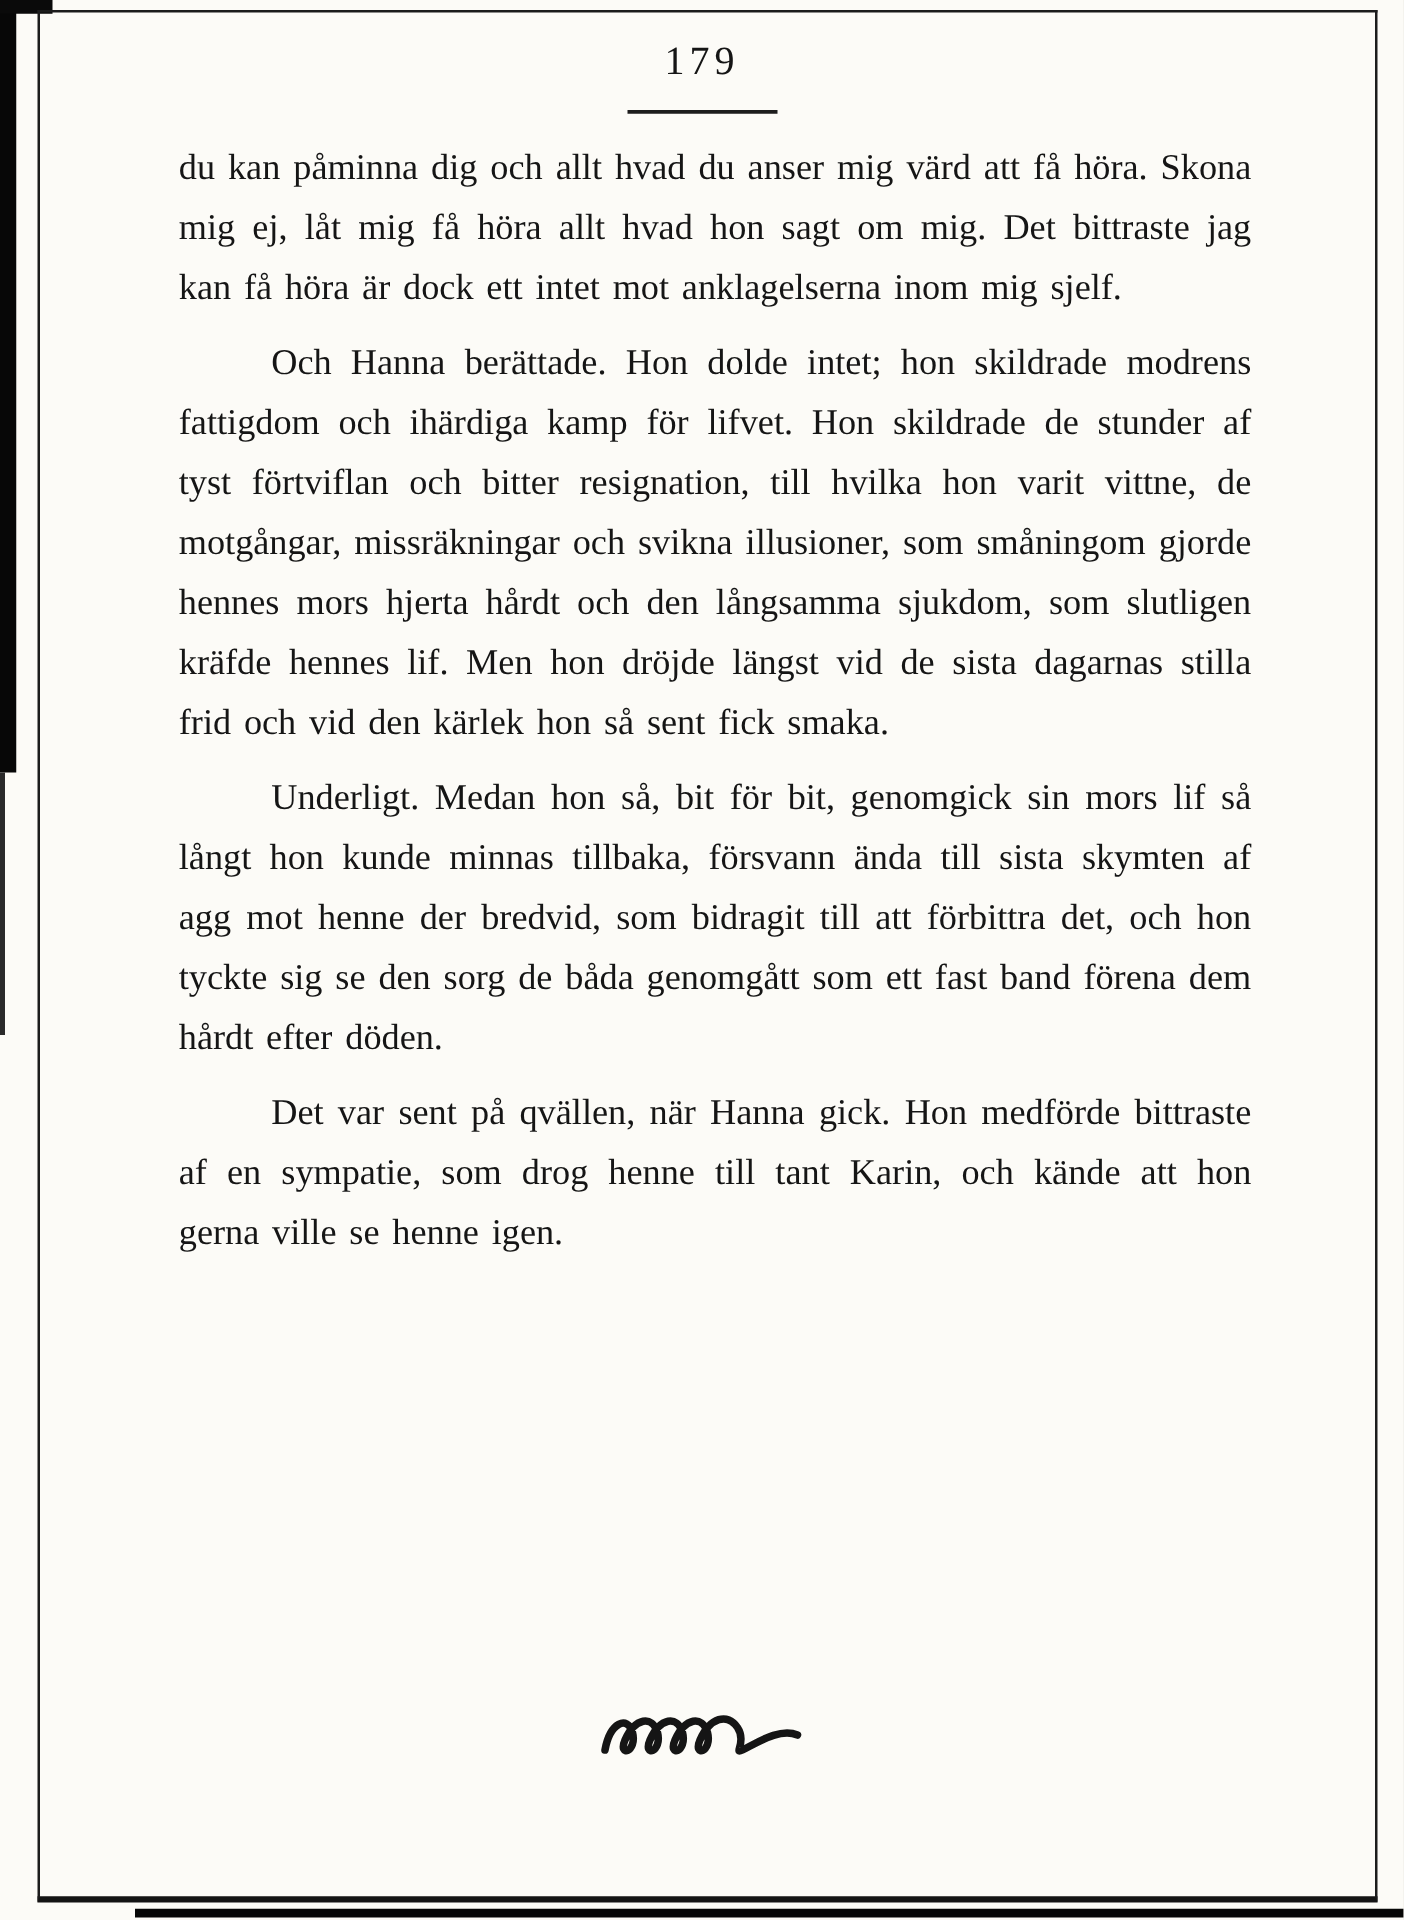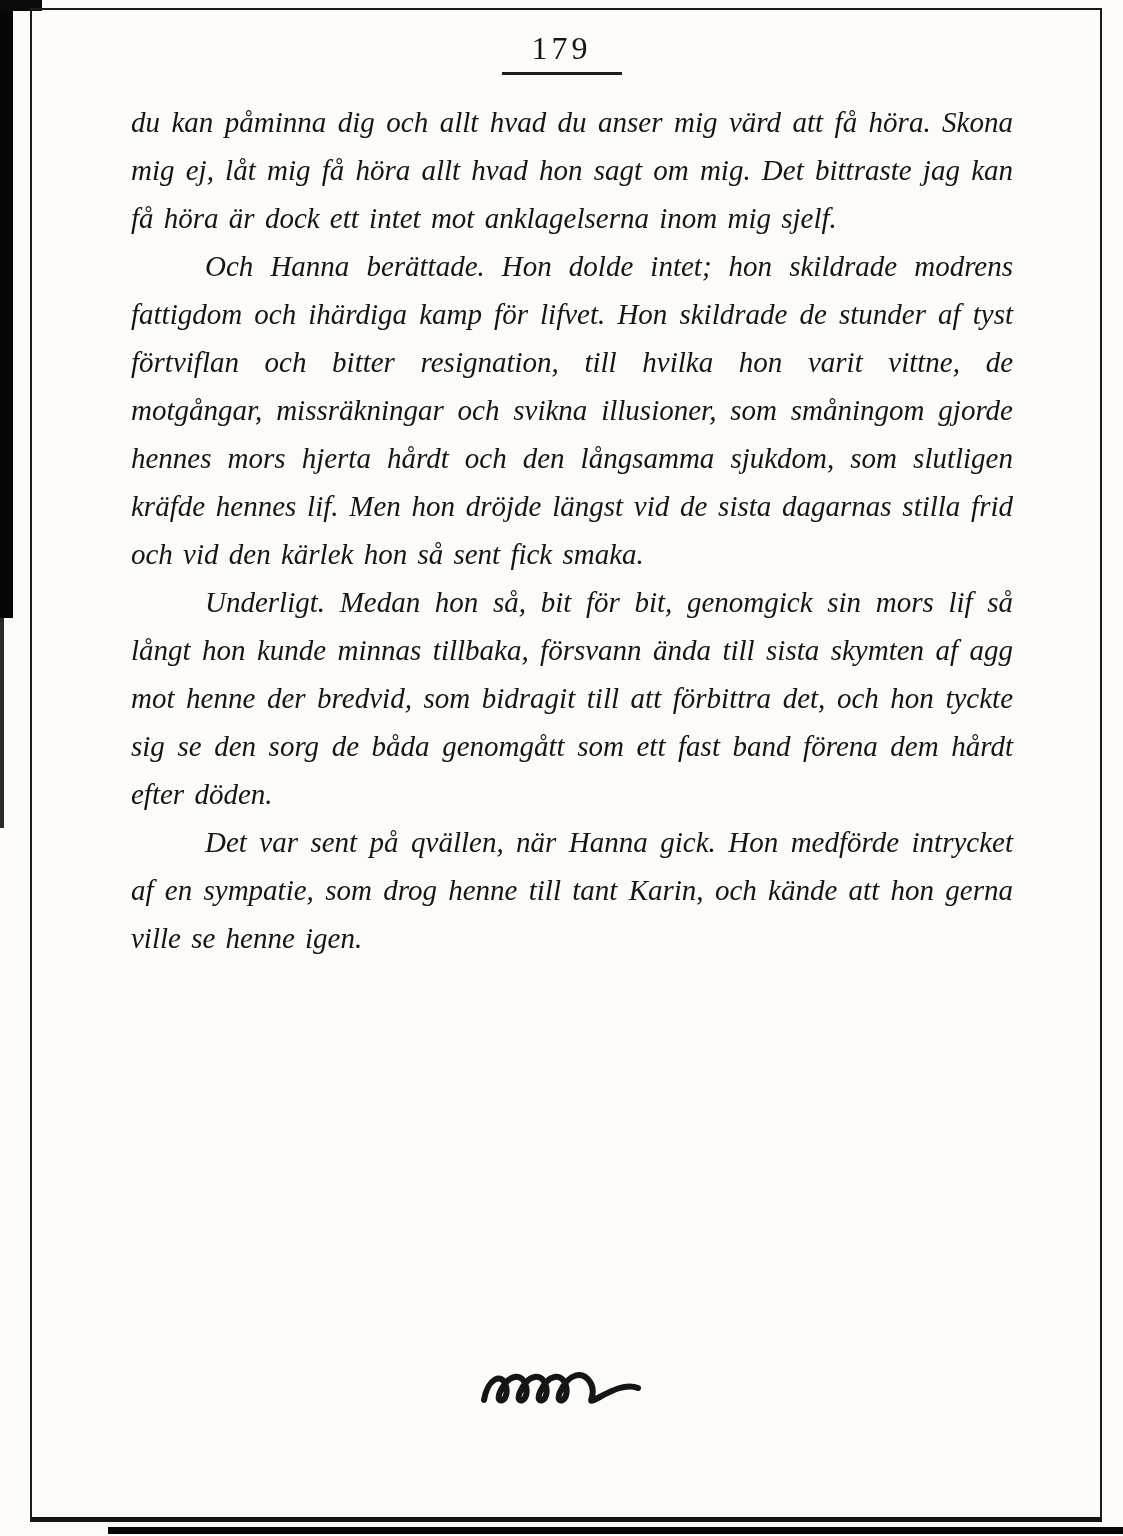--- a/index.html
+++ b/index.html
@@ -64,7 +64,7 @@
     display: inline-block;
     font-size: 32px;
     letter-spacing: 4px;
-    padding: 0 30px 5px 30px;
+    padding: 0 30px 21px 30px;
     border-bottom: 3px solid #1d1d1d;
   }
   

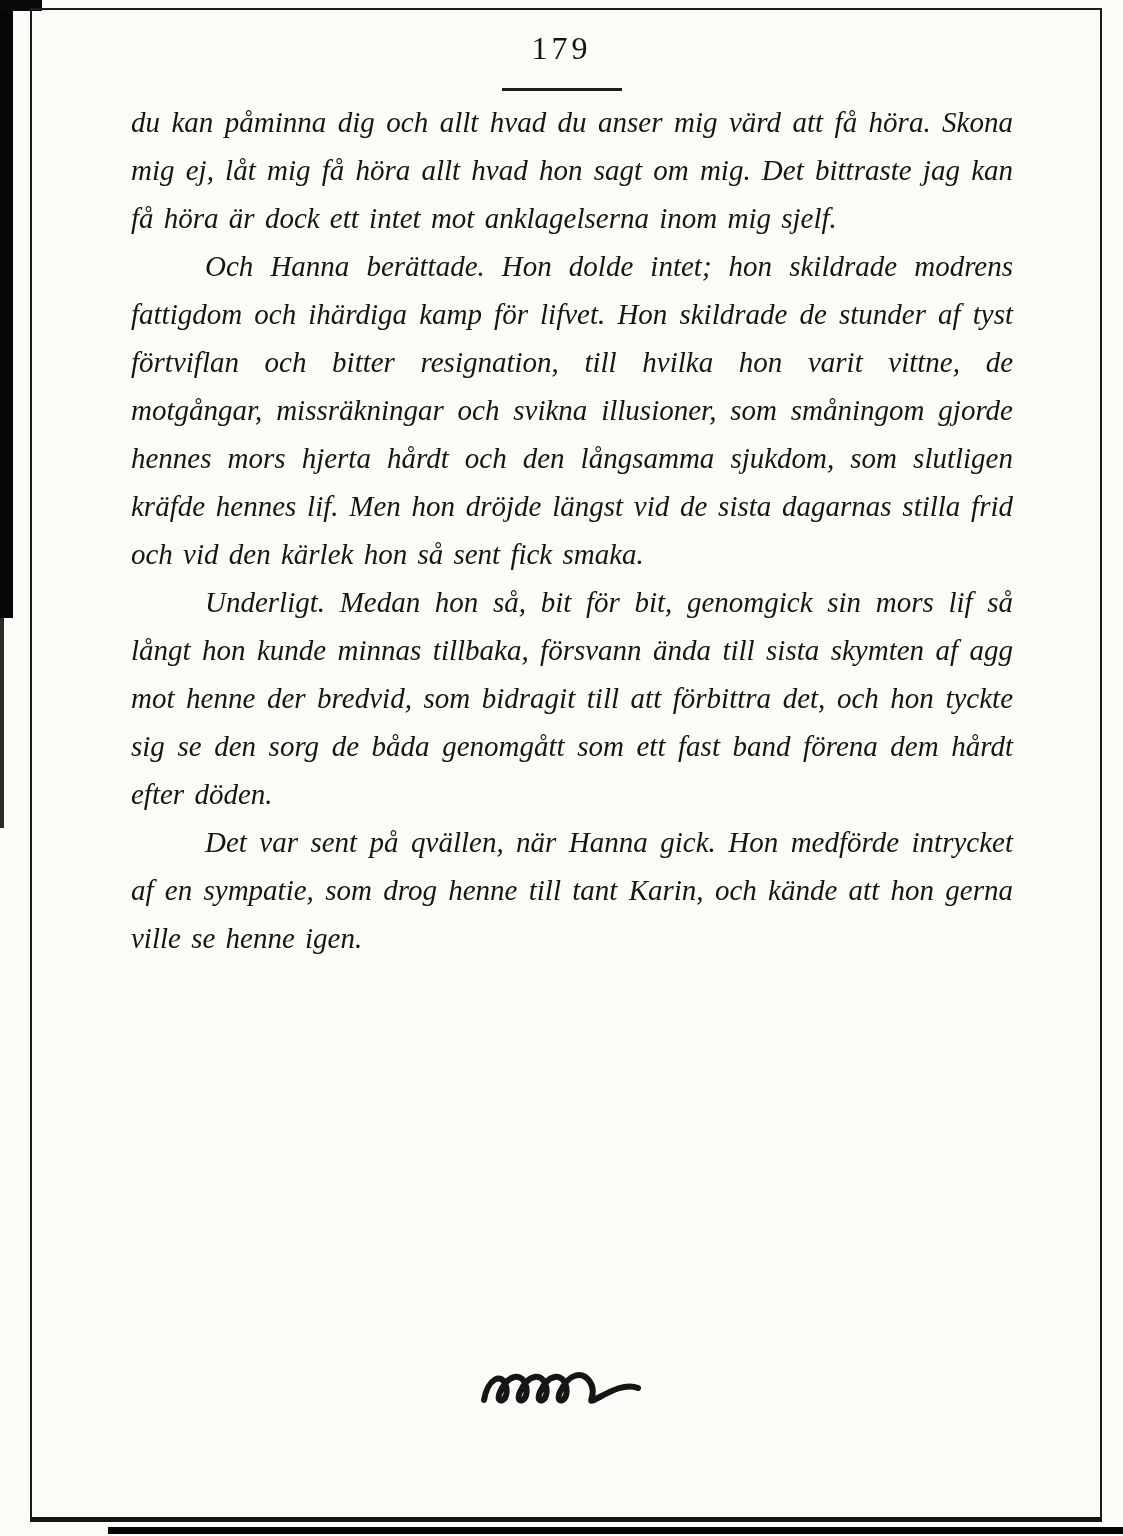--- a/index.html
+++ b/index.html
@@ -74,12 +74,11 @@
     width: 882px;
   }
   .para {
-    margin: 0;
+    margin: 12px;
     font-size: 29px;
     line-height: 48px;
     text-align: justify;
     word-spacing: 3px;
-    font-style: italic;
   }
   .para.indent {
     text-indent: 74px;

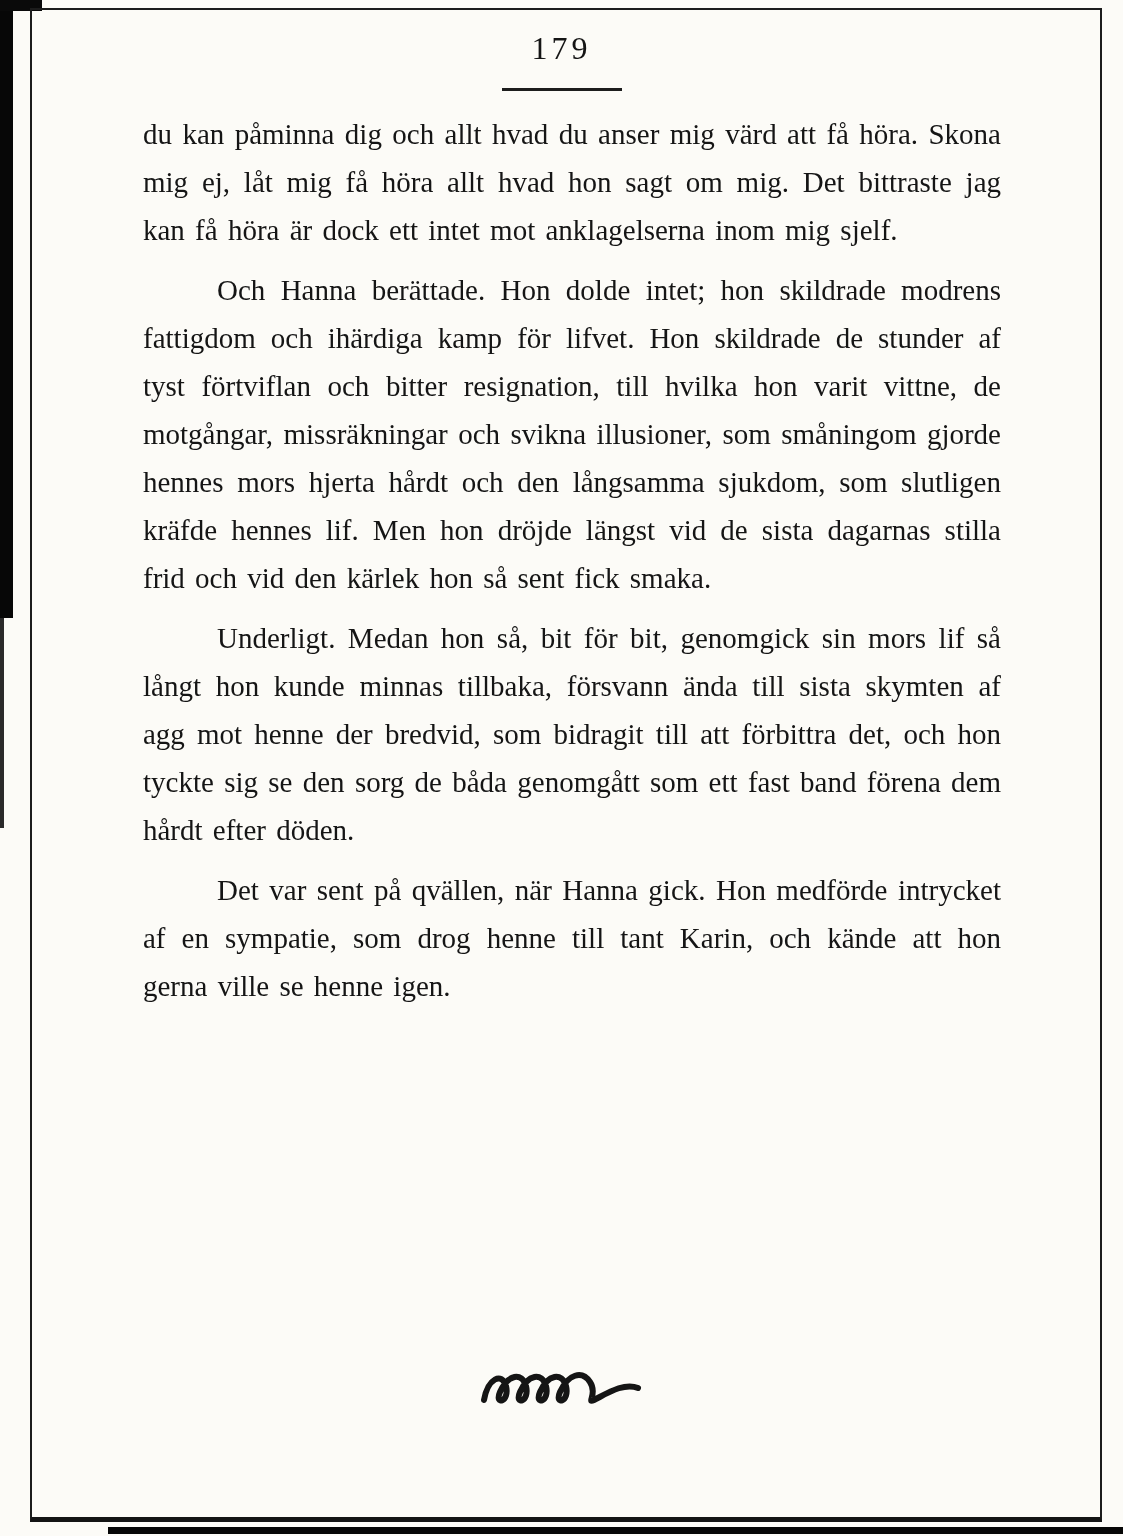--- a/index.html
+++ b/index.html
@@ -113,7 +113,7 @@
     <p class="para">du kan påminna dig och allt hvad du anser mig värd att få höra.  Skona mig ej, låt mig få höra allt hvad hon sagt om mig.  Det bittraste jag kan få höra är dock ett intet mot anklagelserna inom mig sjelf.</p>
     <p class="para indent">Och Hanna berättade.  Hon dolde intet; hon skildrade modrens fattigdom och ihärdiga kamp för lifvet.  Hon skildrade de stunder af tyst förtviflan och bitter resignation, till hvilka hon varit vittne, de motgångar, missräkningar och svikna illusioner, som småningom gjorde hennes mors hjerta hårdt och den långsamma sjukdom, som slutligen kräfde hennes lif.  Men hon dröjde längst vid de sista dagarnas stilla frid och vid den kärlek hon så sent fick smaka.</p>
     <p class="para indent">Underligt.  Medan hon så, bit för bit, genomgick sin mors lif så långt hon kunde minnas tillbaka, försvann ända till sista skymten af agg mot henne der bredvid, som bidragit till att förbittra det, och hon tyckte sig se den sorg de båda genomgått som ett fast band förena dem hårdt efter döden.</p>
-    <p class="para indent">Det var sent på qvällen, när Hanna gick. Hon medförde intrycket af en sympatie, som drog henne till tant Karin, och kände att hon gerna ville se henne igen.</p>
+    <p class="para indent">Det var sent på qvällen, när Hanna gick. Hon medförde bittraste af en sympatie, som drog henne till tant Karin, och kände att hon gerna ville se henne igen.</p>
   </main>
 
   <div class="ornament">

